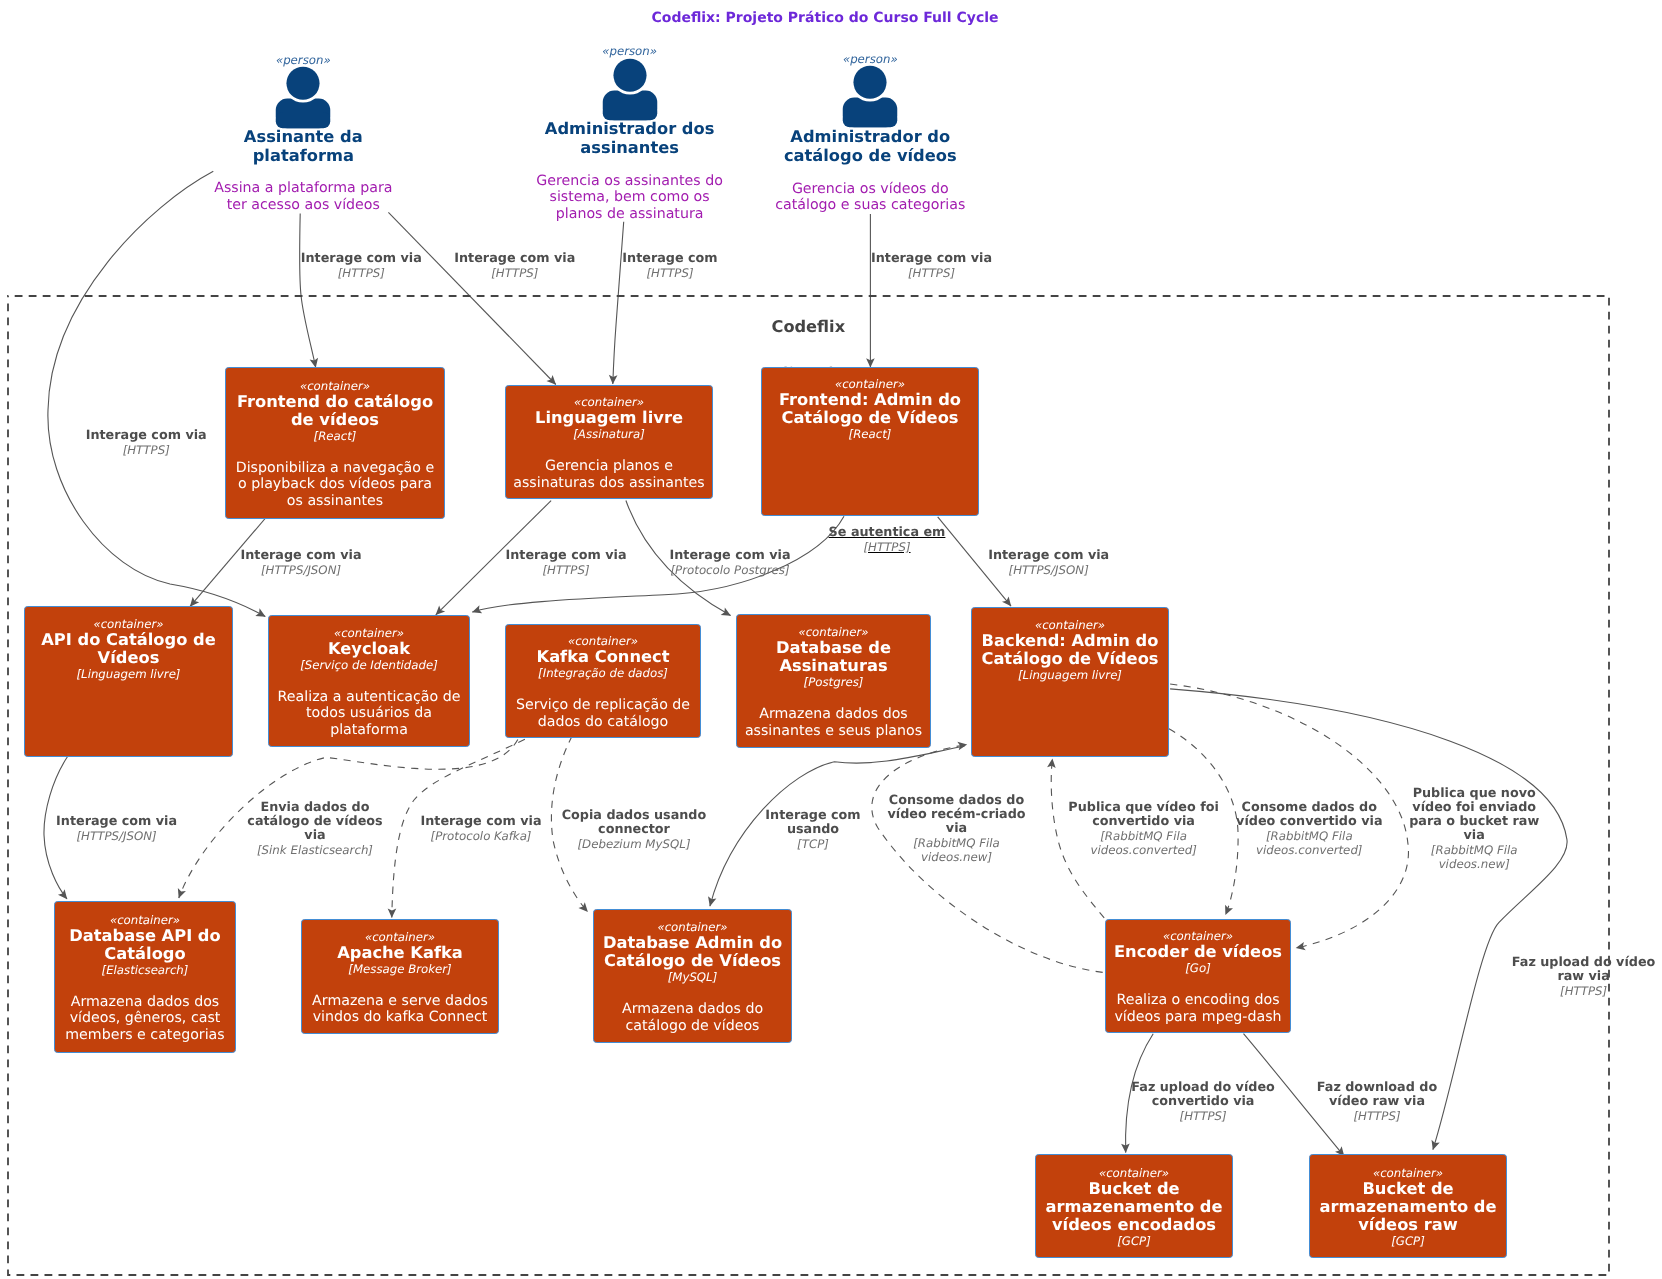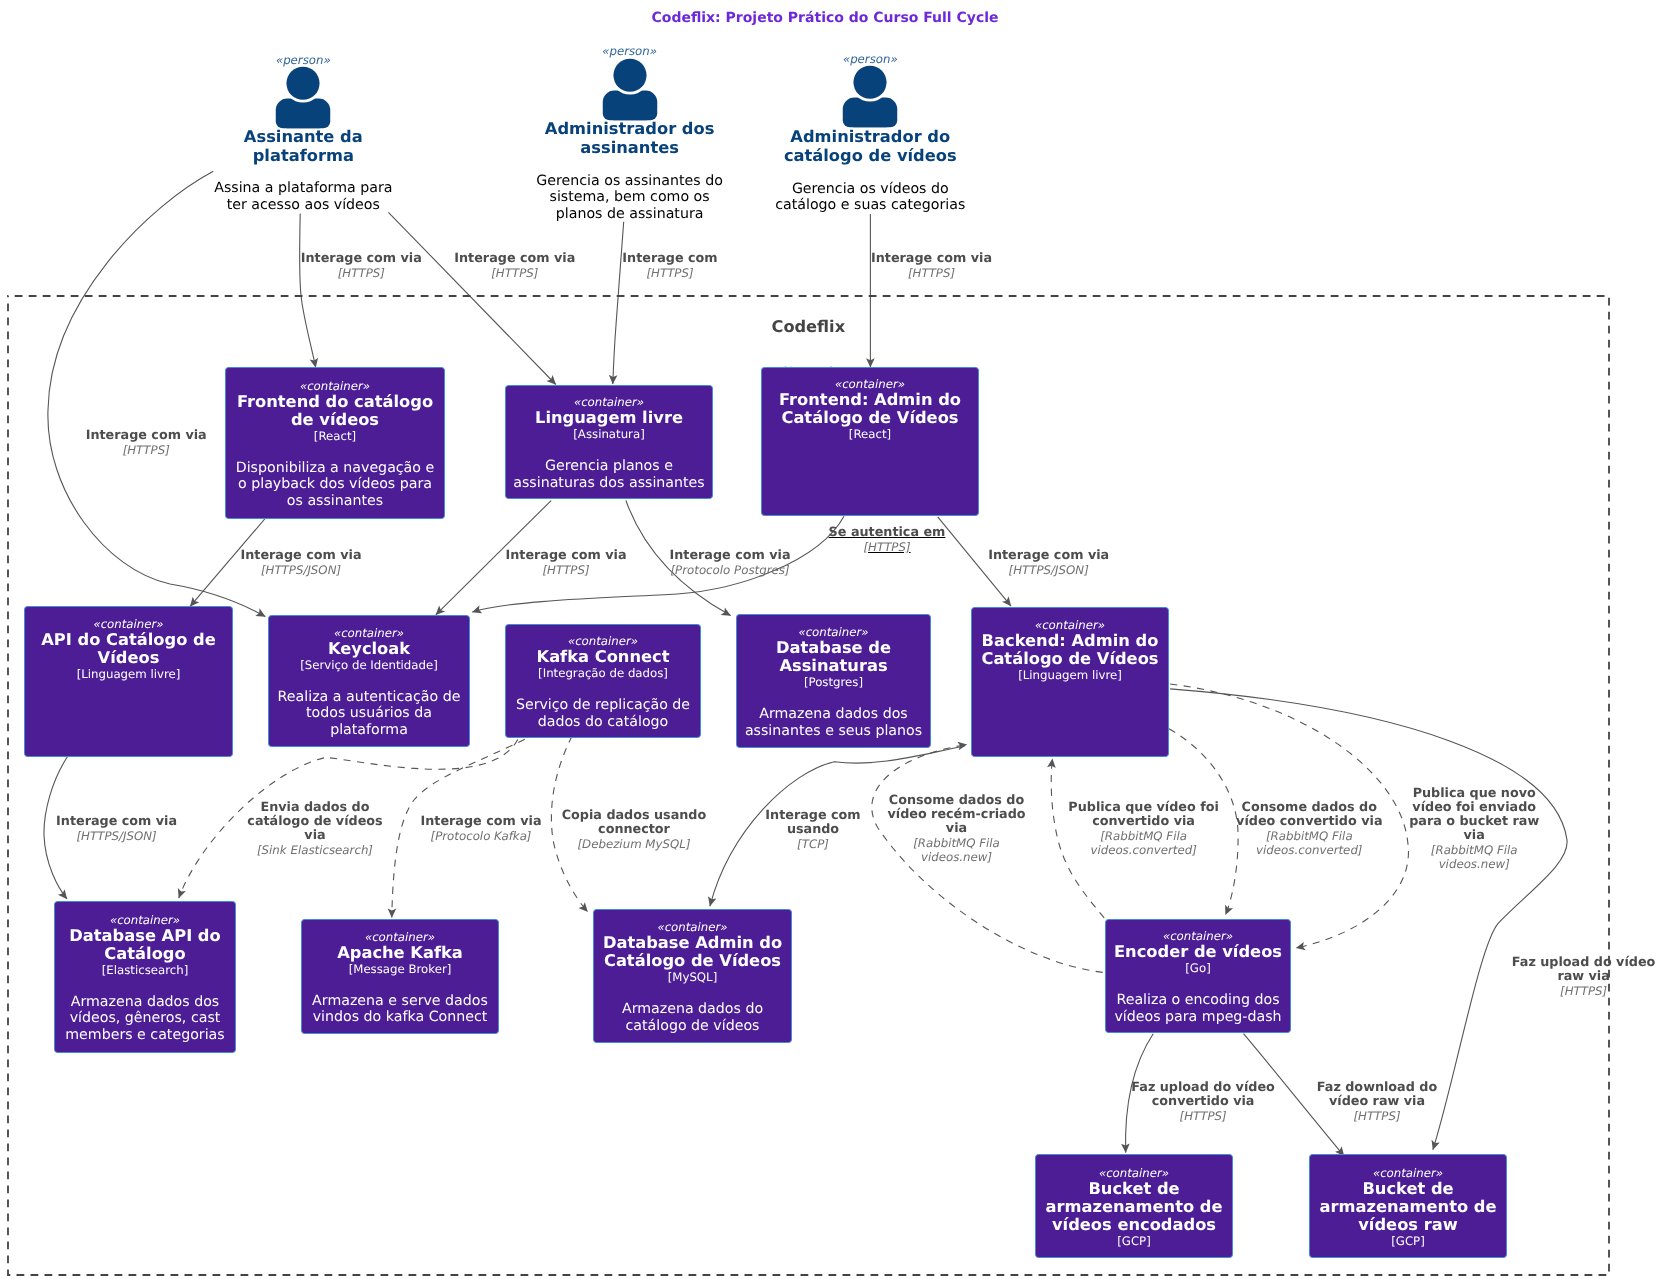--- a/index.html
+++ b/index.html
@@ -22,7 +22,7 @@
 .pname{position:absolute;text-align:center;transform:translateX(-50%);white-space:nowrap;
   font-weight:bold;font-size:16.3px;color:#08427B;line-height:19.6px;}
 .pdesc{position:absolute;text-align:center;transform:translateX(-50%);white-space:nowrap;
-  font-size:14.2px;color:#000000;line-height:16.5px;}
+  font-size:14.2px;color:#a21caf;line-height:16.5px;}
 #boundary-label{position:absolute;text-align:center;color:#444444;transform:translateX(-50%);
   white-space:nowrap;}
 #boundary-label .b1{font-weight:bold;font-size:16.2px;line-height:19.2px;}

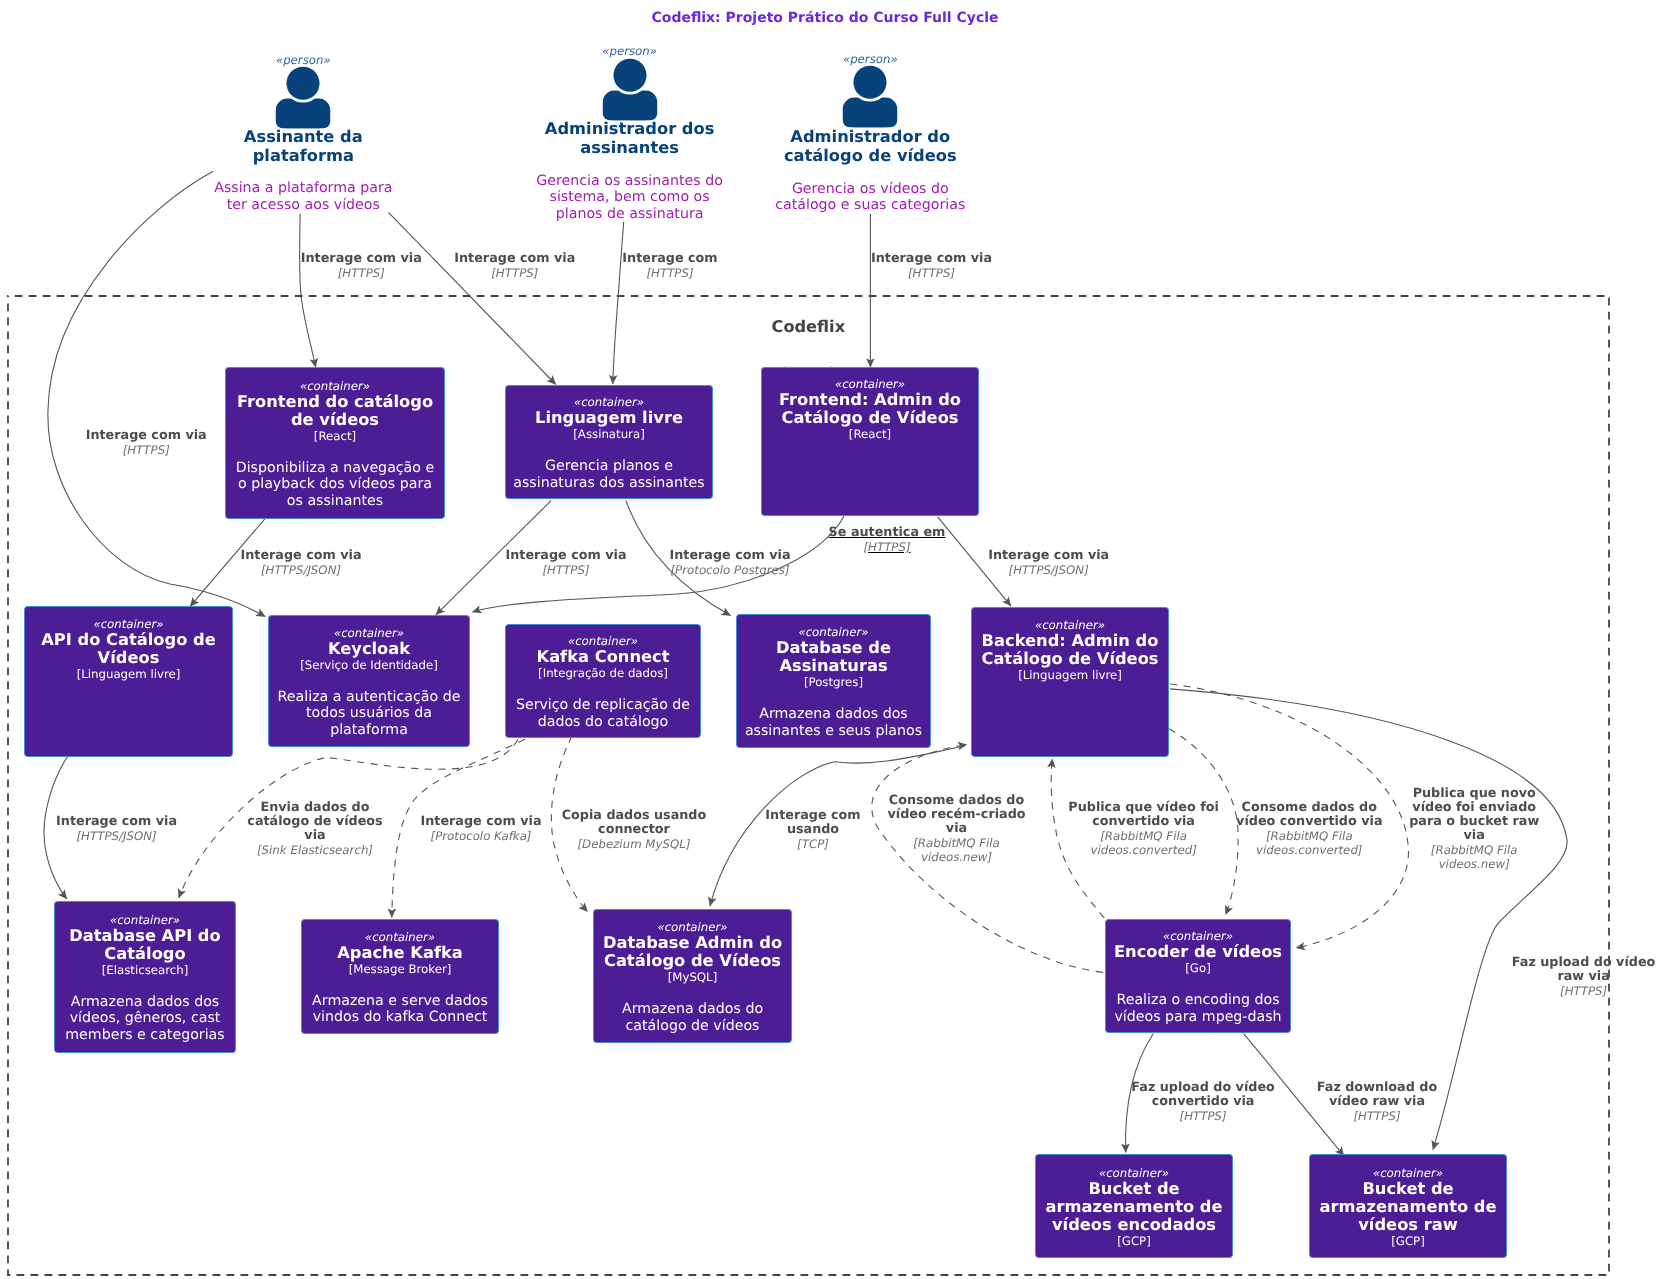--- a/index.html
+++ b/index.html
@@ -11,7 +11,7 @@
 svg#edges{position:absolute;left:0;top:0;width:1662px;height:1279px;overflow:visible;}
 #diagram-title{position:absolute;font-weight:bold;font-size:14px;color:#6d28d9;
   white-space:nowrap;transform:translateX(-50%);line-height:17px;}
-.node{position:absolute;background:#4c1d95;border:1px solid #438DD5;border-radius:3.5px;
+.node{position:absolute;background:#c2410c;border:1px solid #438DD5;border-radius:3.5px;
   box-sizing:border-box;color:#FFFFFF;text-align:center;overflow:hidden;}
 .node .stereo{font-style:italic;font-size:11.75px;line-height:14px;}
 .node .nm{font-weight:bold;font-size:16.3px;line-height:18px;}

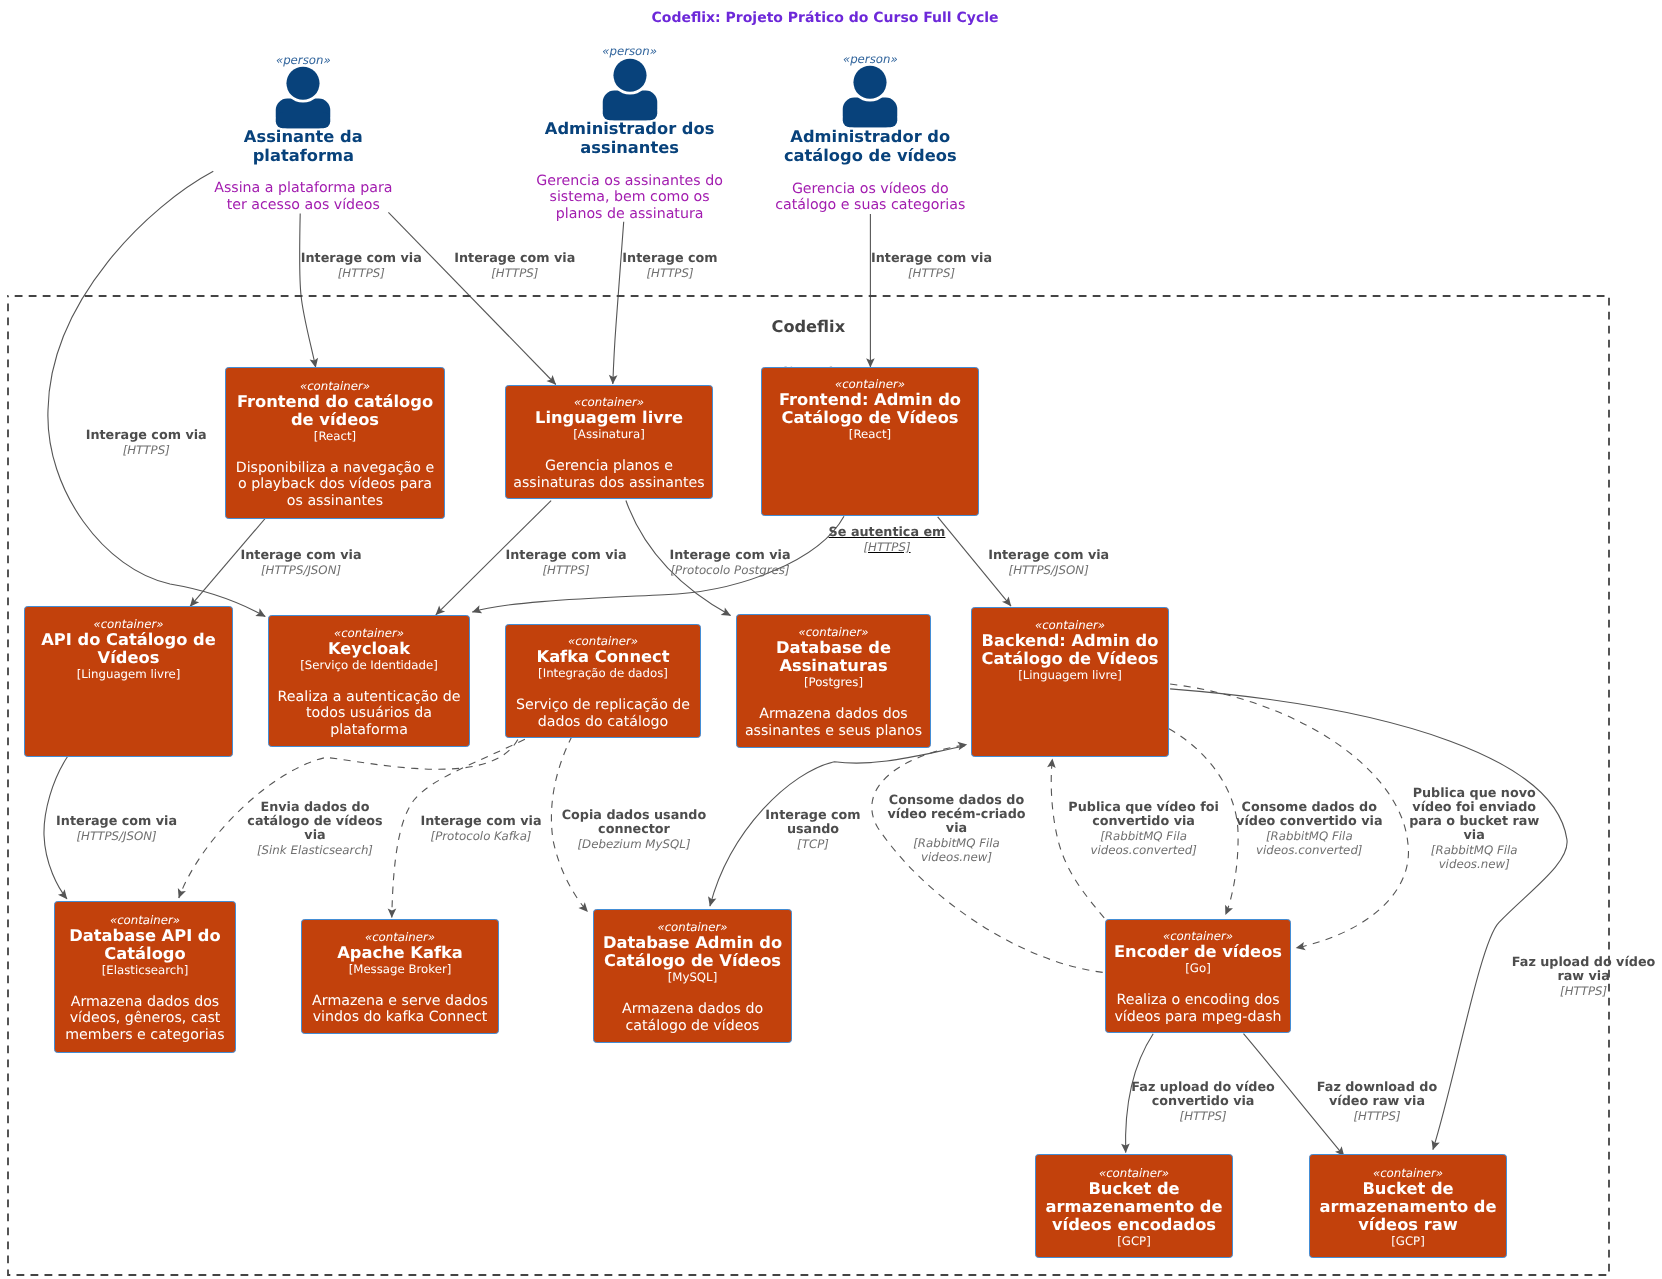--- a/index.html
+++ b/index.html
@@ -15,7 +15,7 @@
   box-sizing:border-box;color:#FFFFFF;text-align:center;overflow:hidden;}
 .node .stereo{font-style:italic;font-size:11.75px;line-height:14px;}
 .node .nm{font-weight:bold;font-size:16.3px;line-height:18px;}
-.node .tech{font-size:11.75px;line-height:14.5px;}
+.node .tech{font-style:italic;font-size:11.75px;line-height:14.5px;}
 .node .desc{font-size:14.2px;line-height:16.5px;margin-top:16.5px;}
 .person{position:absolute;text-align:center;transform:translateX(-50%);white-space:nowrap;}
 .person .stereo{font-style:italic;font-size:11.75px;color:#33669D;line-height:14px;}

